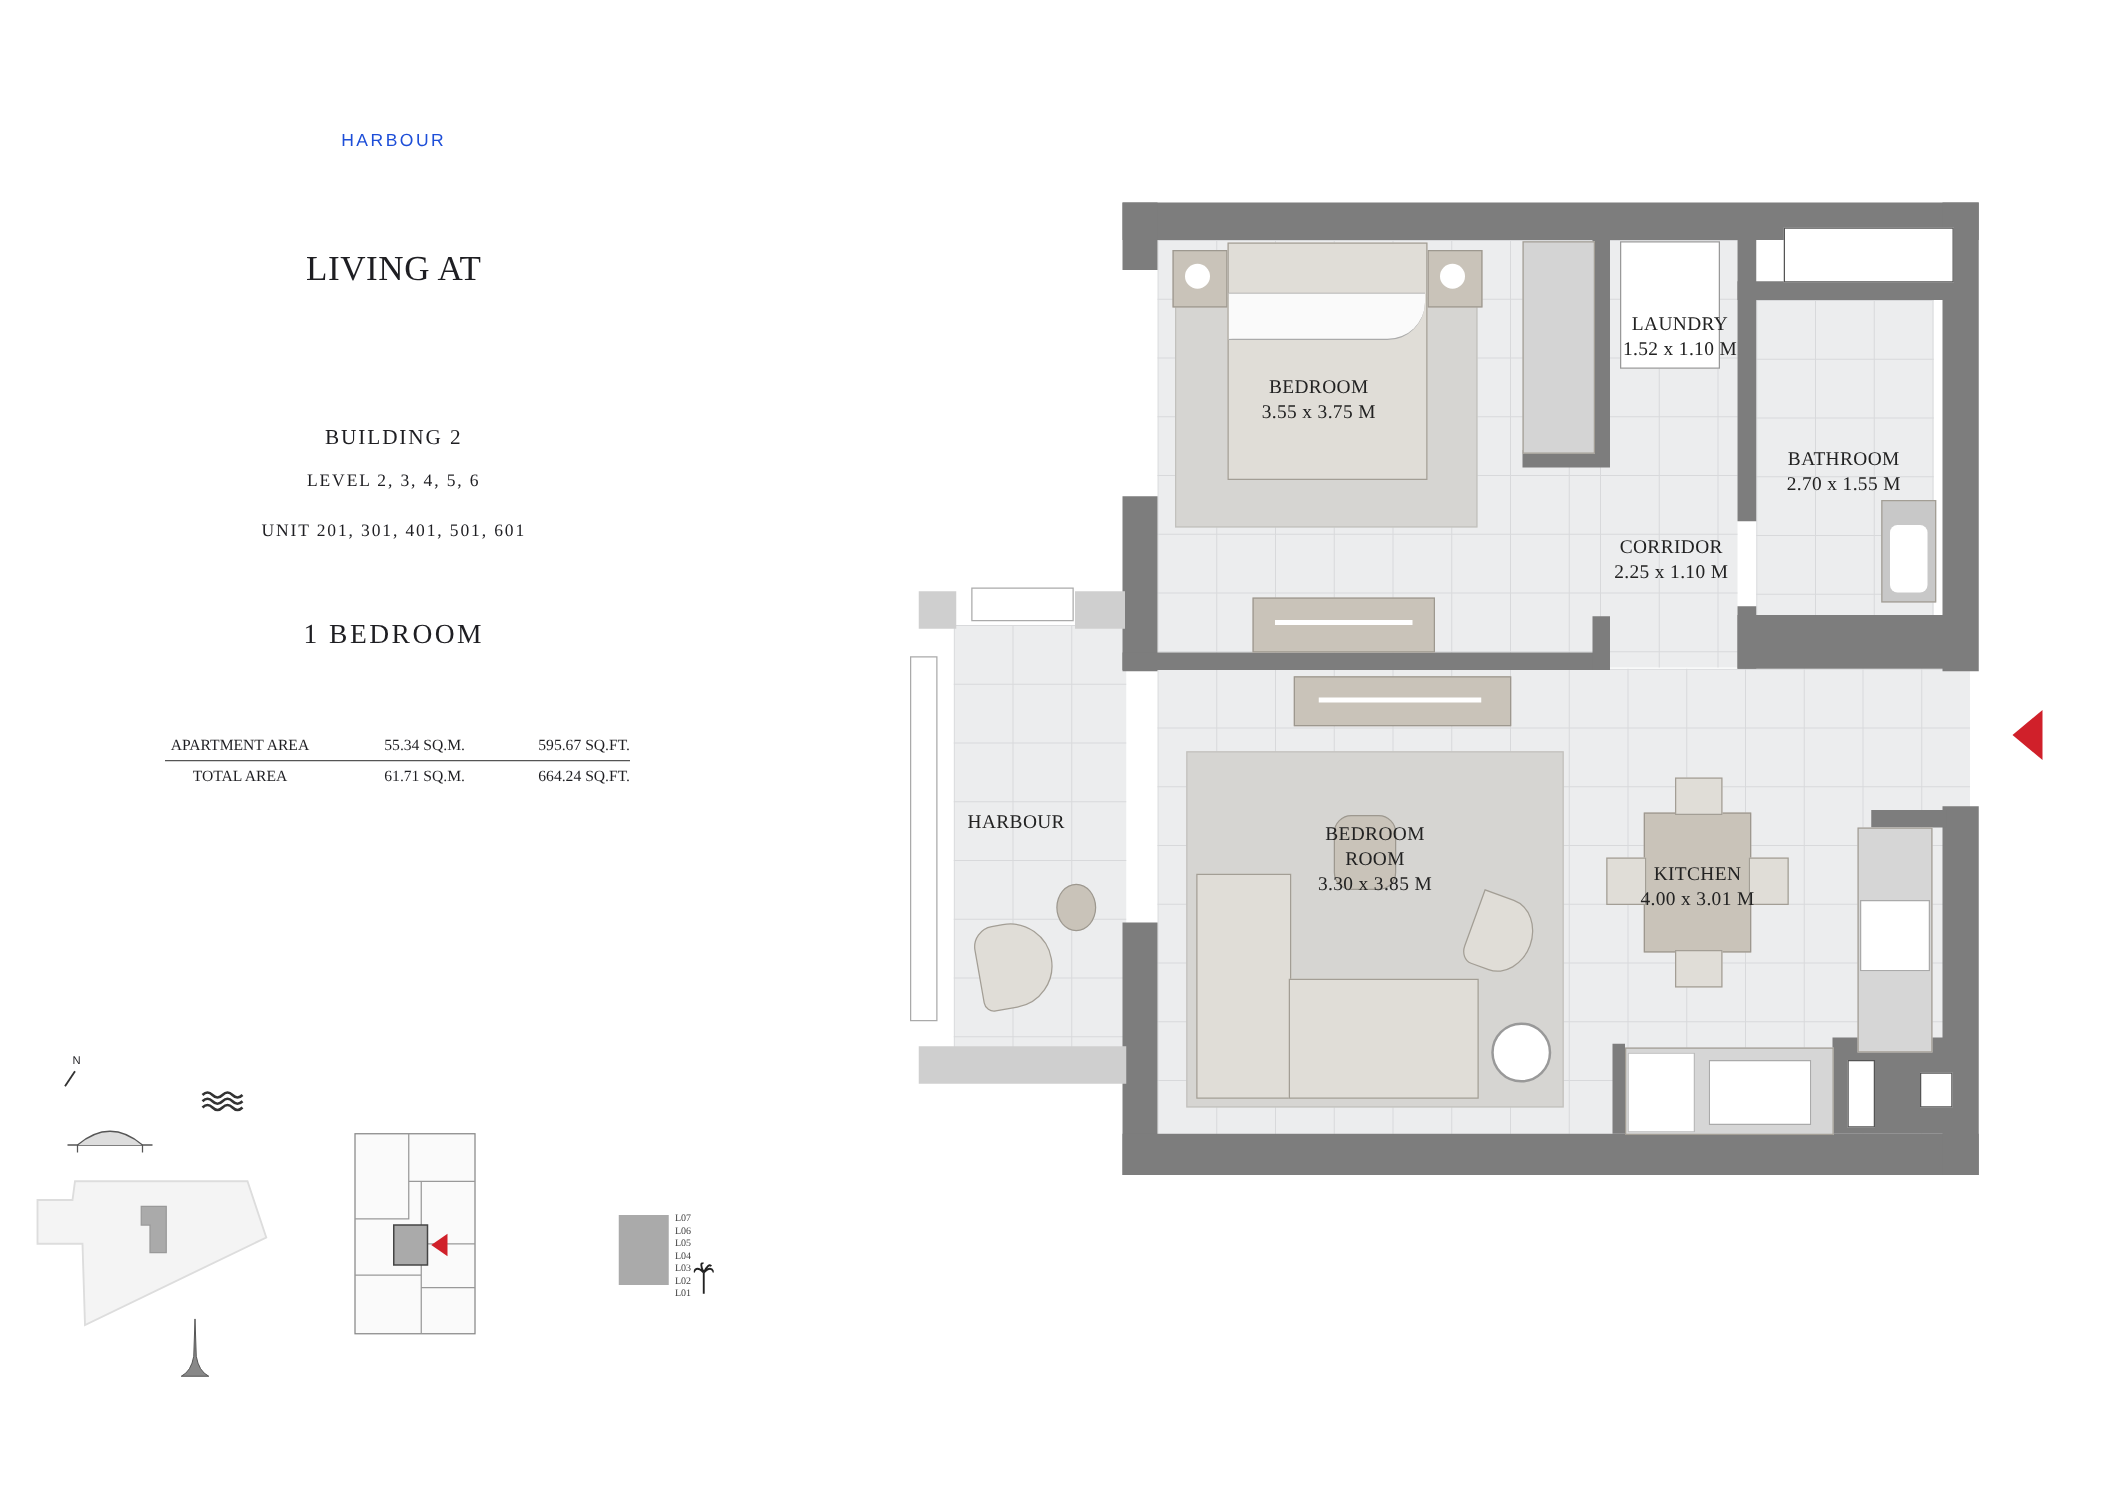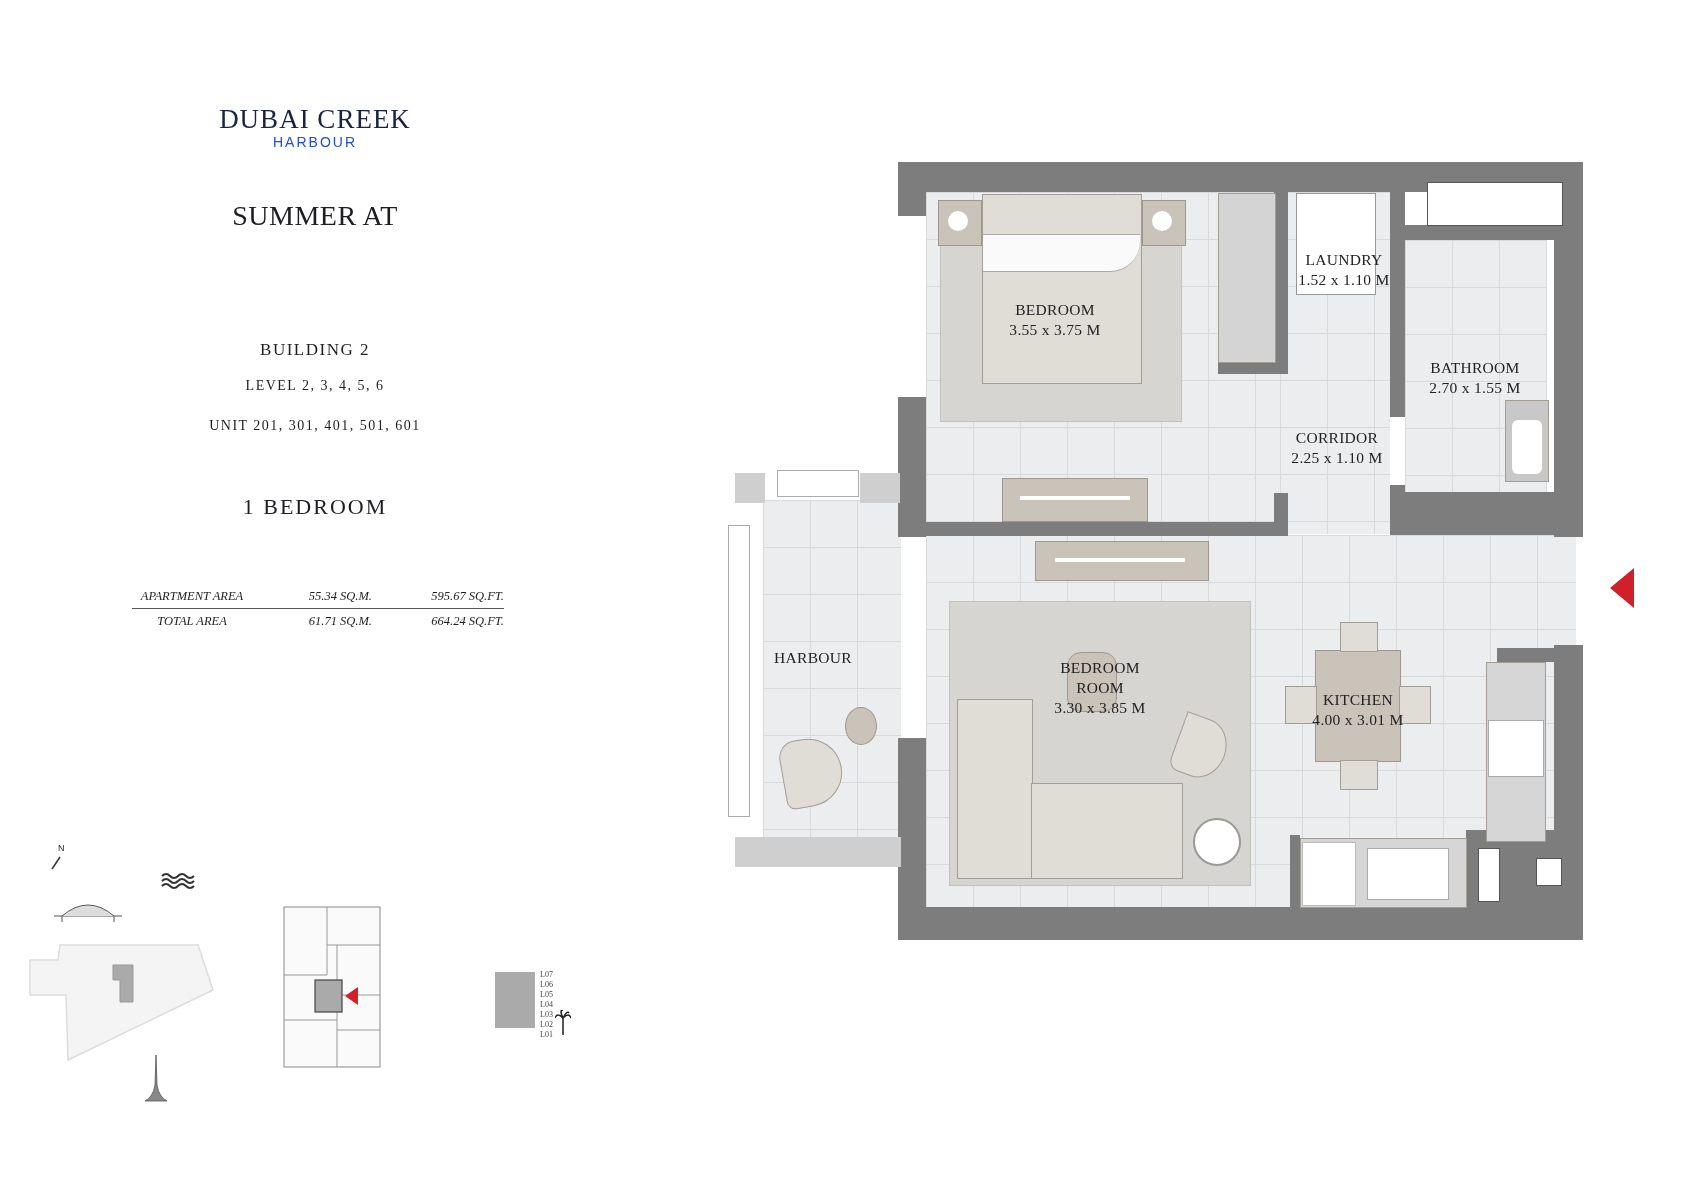--- a/index.html
+++ b/index.html
@@ -38,7 +38,6 @@
 <body>
 
 <div class="abs brand center">
-  <div class="l1">DUBAI CREEK</div>
   <div class="l2">HARBOUR</div>
 </div>
 <div class="abs proj center">

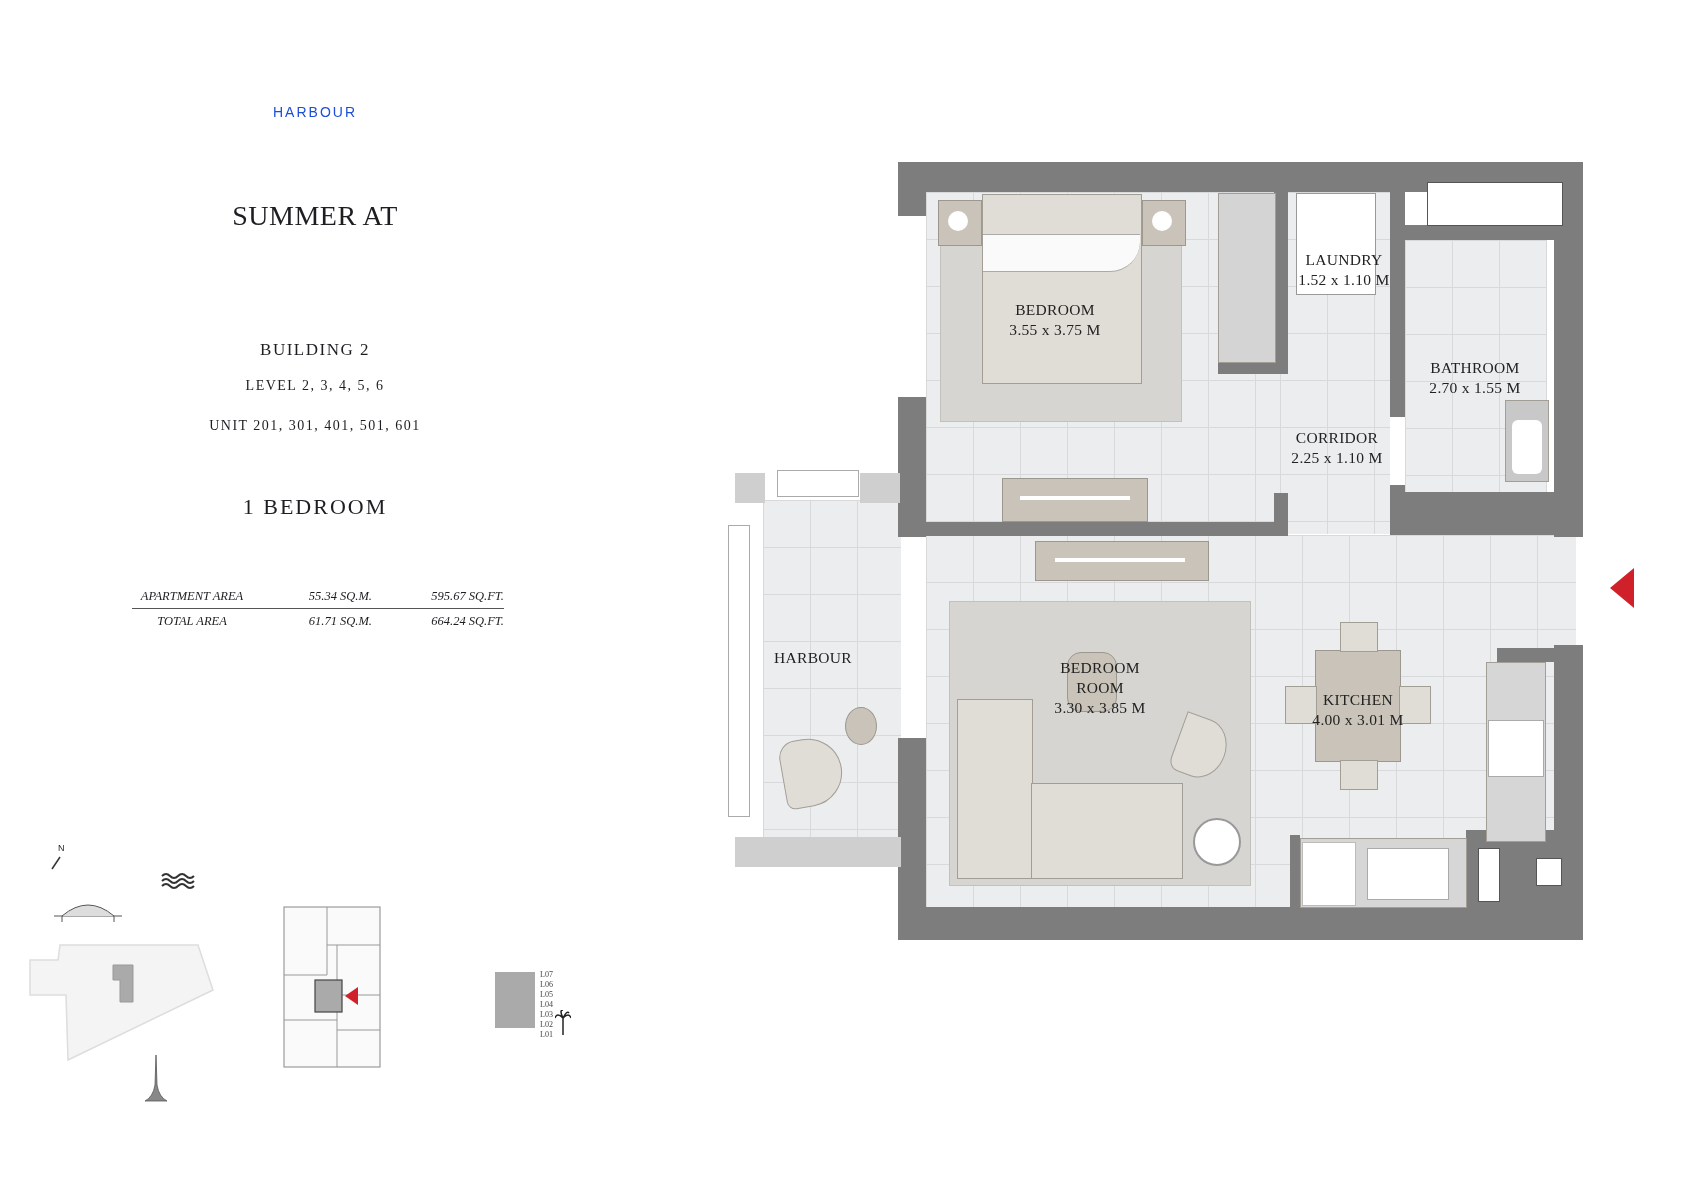--- a/index.html
+++ b/index.html
@@ -41,7 +41,7 @@
   <div class="l2">HARBOUR</div>
 </div>
 <div class="abs proj center">
-  <div>SUMMER AT</div>
+  <div>LIVING AT</div>
 </div>
 <div class="abs meta1 center">BUILDING 2</div>
 <div class="abs meta2 center">LEVEL 2, 3, 4, 5, 6</div>

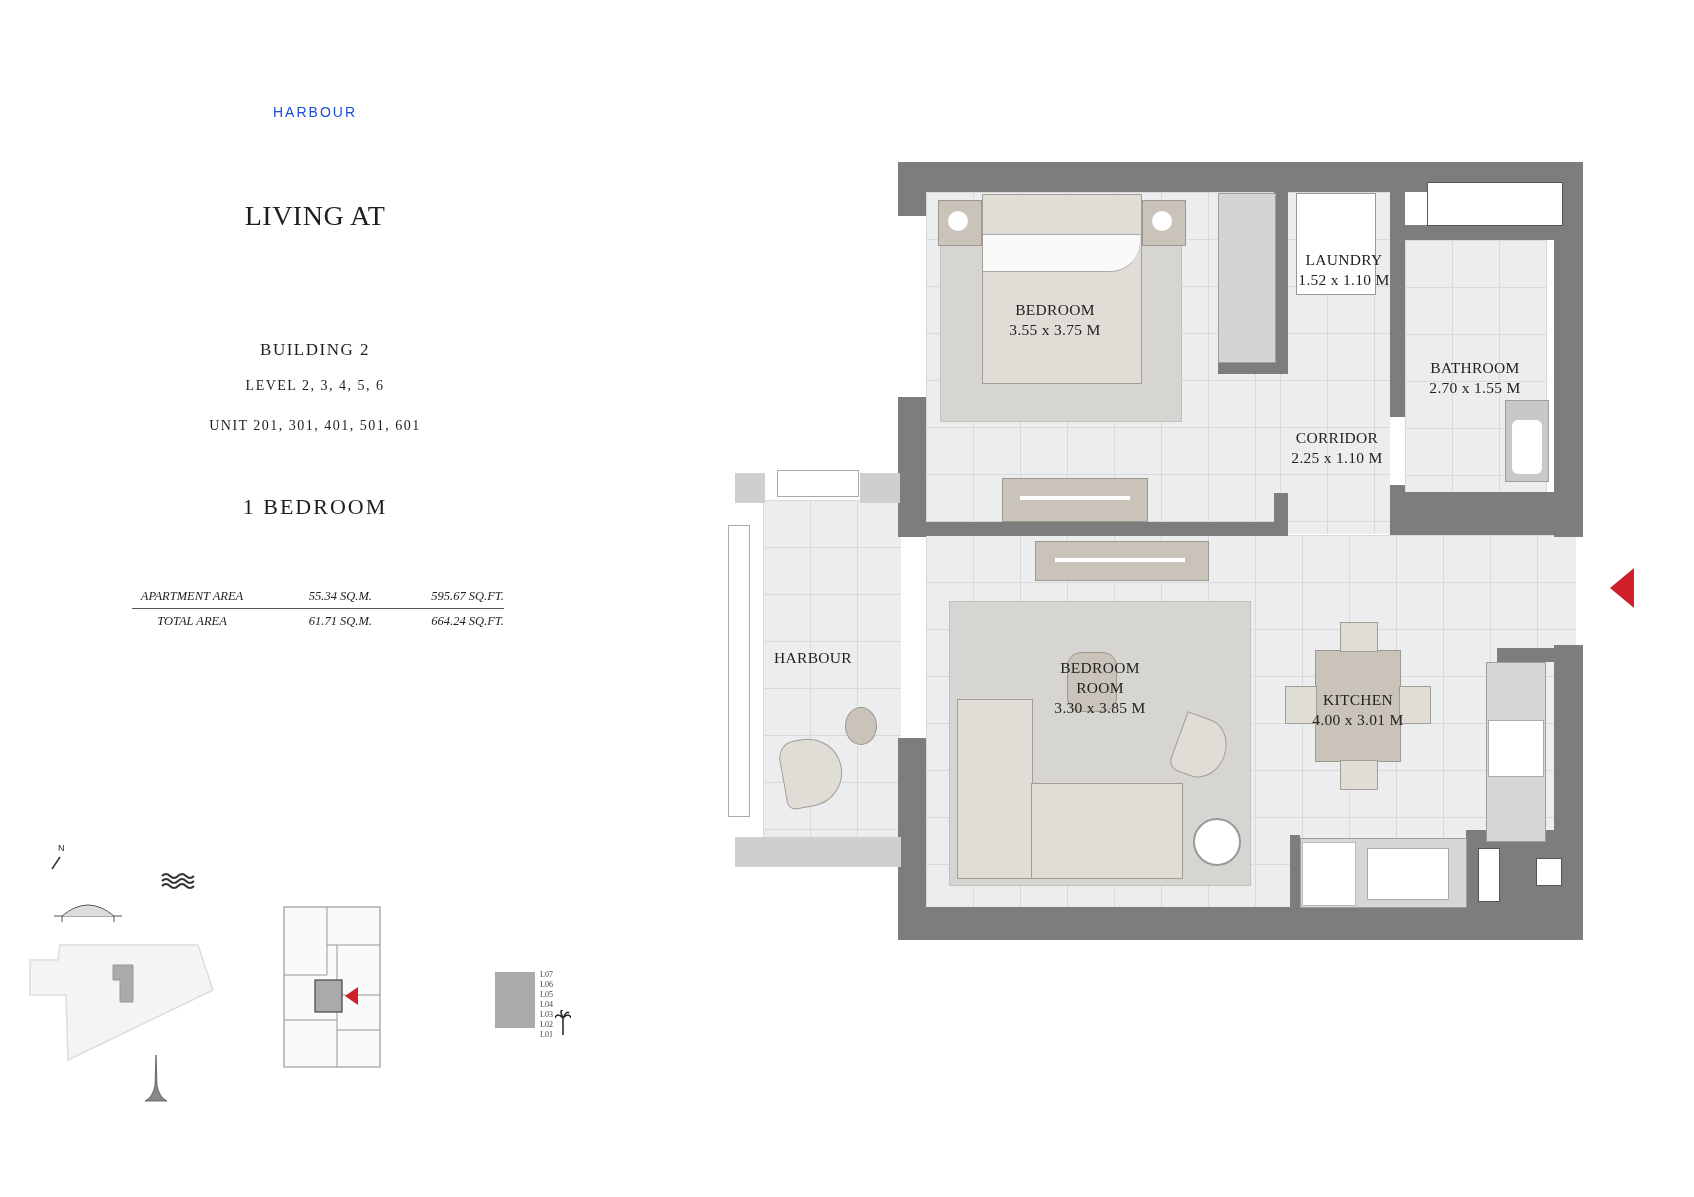--- a/index.html
+++ b/index.html
@@ -15,7 +15,7 @@
   .meta2 { left:150px; width:330px; top:378px; font-size:14px; letter-spacing:1.5px; }
   .meta3 { left:150px; width:330px; top:418px; font-size:14px; letter-spacing:1.5px; }
   .unittype { left:150px; width:330px; top:494px; font-size:22px; letter-spacing:2px; }
-  table.area { position:absolute; left:132px; top:584px; border-collapse:collapse; font-size:12.5px;font-style:italic; }
+  table.area { position:absolute; left:132px; top:584px; border-collapse:collapse; font-size:12.5px; }
   table.area td { padding:3px 0; height:18px; }
   table.area td.lab { width:120px; text-align:center; }
   table.area td.m { width:120px; text-align:right; padding-right:0; }

